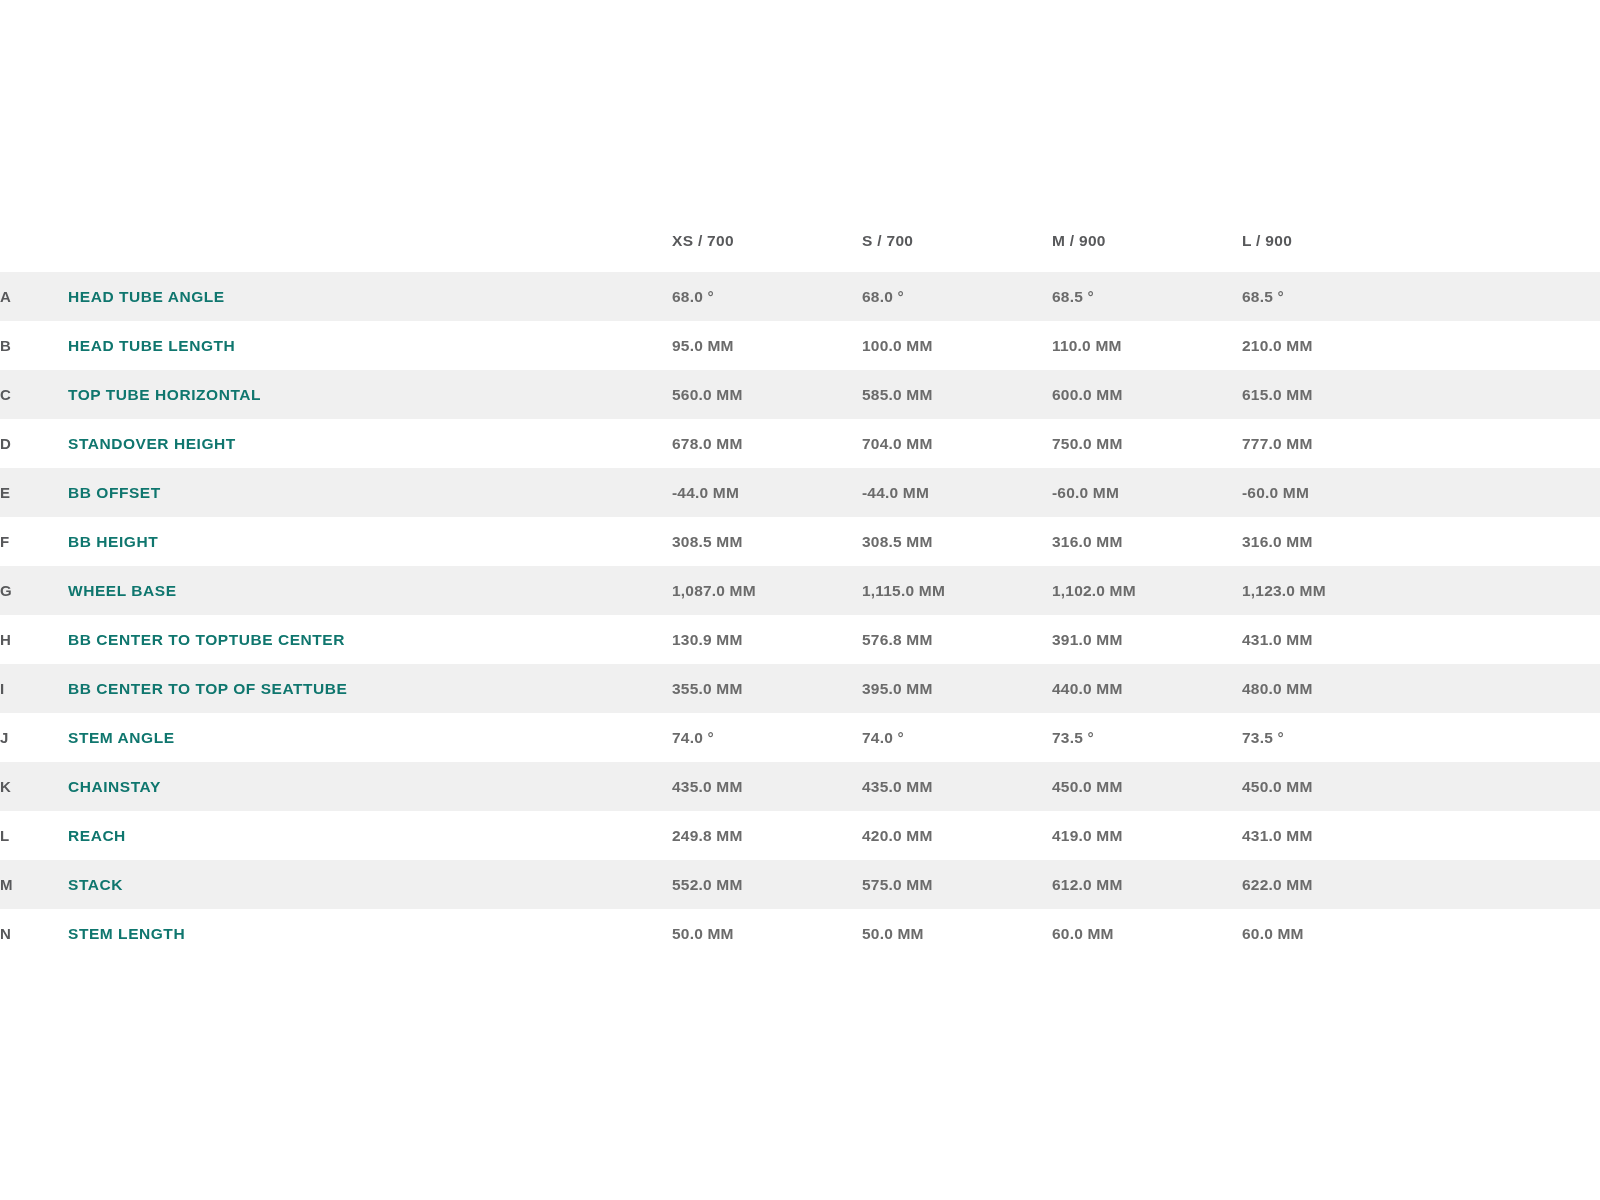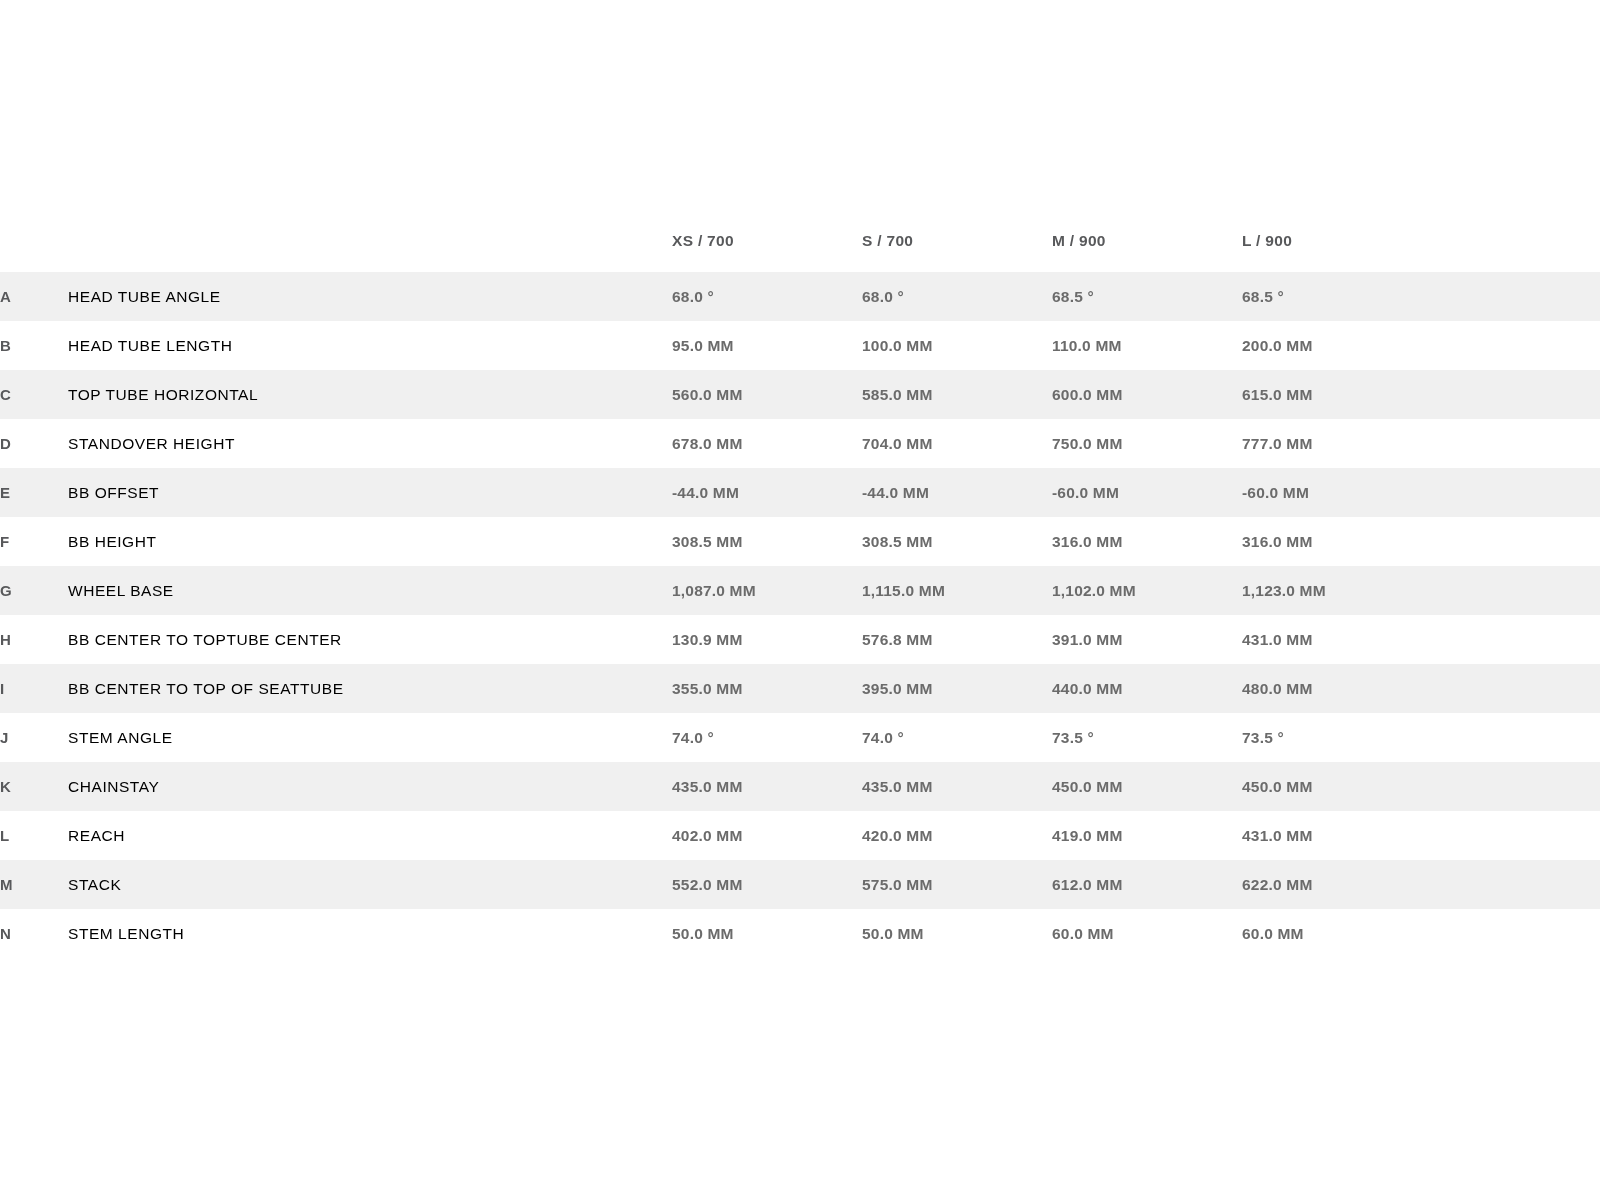--- a/index.html
+++ b/index.html
@@ -65,8 +65,8 @@
   }
   td.label {
     font-size: 15.5px;
-    font-weight: normal;
-    color: #000000;
+    font-weight: bold;
+    color: #0f766e;
     letter-spacing: 0.55px;
     padding-left: 1px;
   }

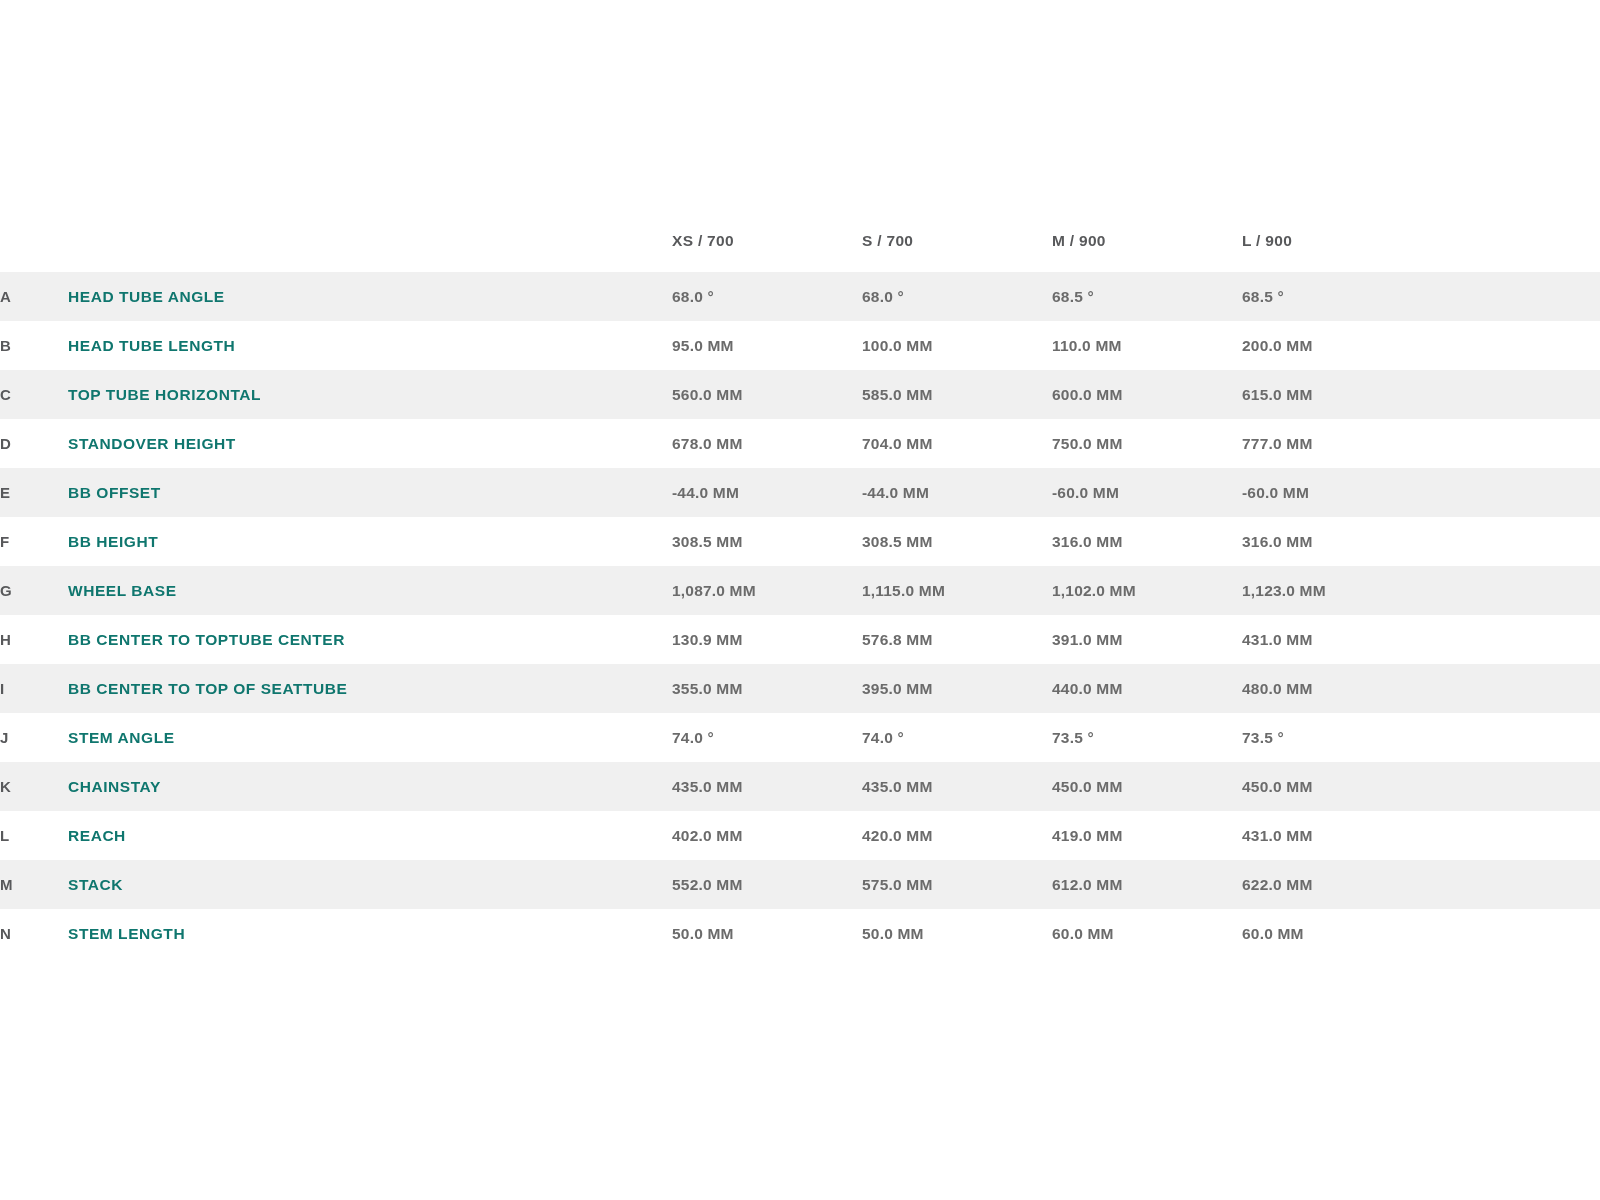--- a/index.html
+++ b/index.html
@@ -121,7 +121,7 @@
         <td class="val">95.0 MM</td>
         <td class="val">100.0 MM</td>
         <td class="val">110.0 MM</td>
-        <td class="val">200.0 MM</td>
+        <td class="val">210.0 MM</td>
         <td></td>
       </tr>
 

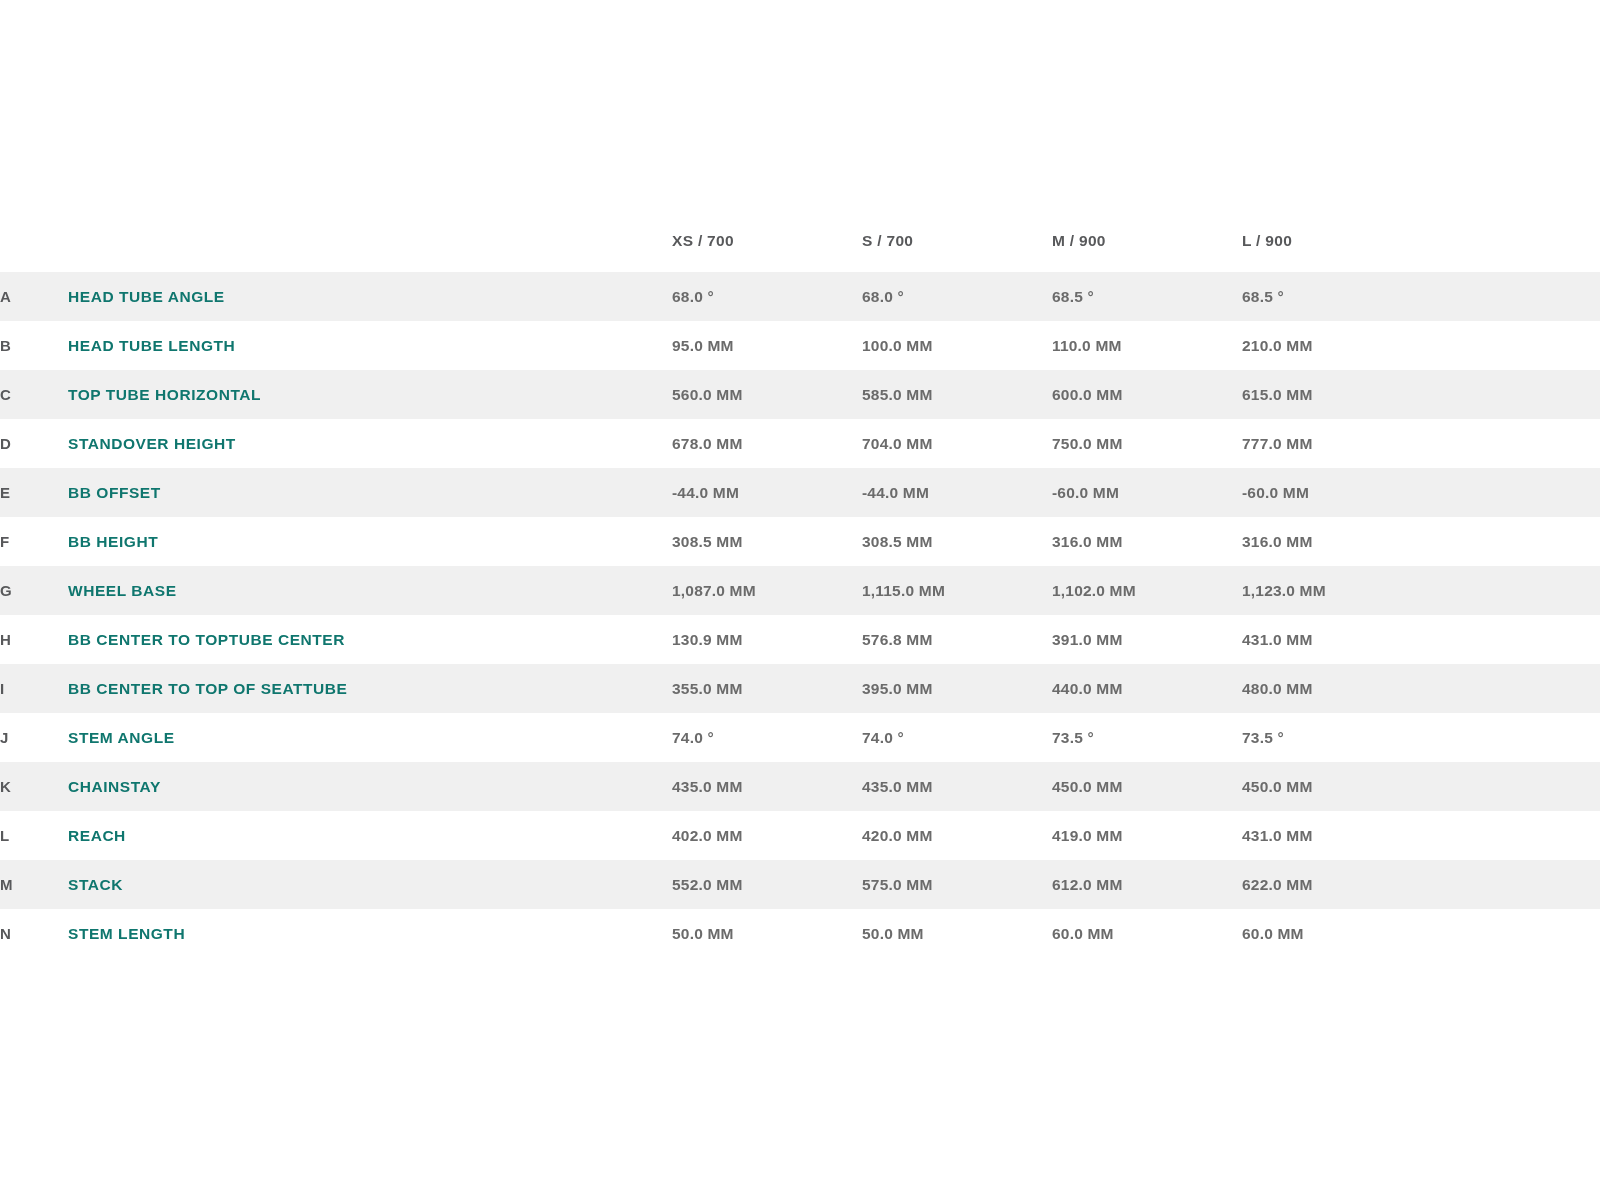--- a/index.html
+++ b/index.html
@@ -218,7 +218,7 @@
       <tr class="even">
         <td class="letter">L</td>
         <td class="label">REACH</td>
-        <td class="val">402.0 MM</td>
+        <td class="val">249.8 MM</td>
         <td class="val">420.0 MM</td>
         <td class="val">419.0 MM</td>
         <td class="val">431.0 MM</td>

